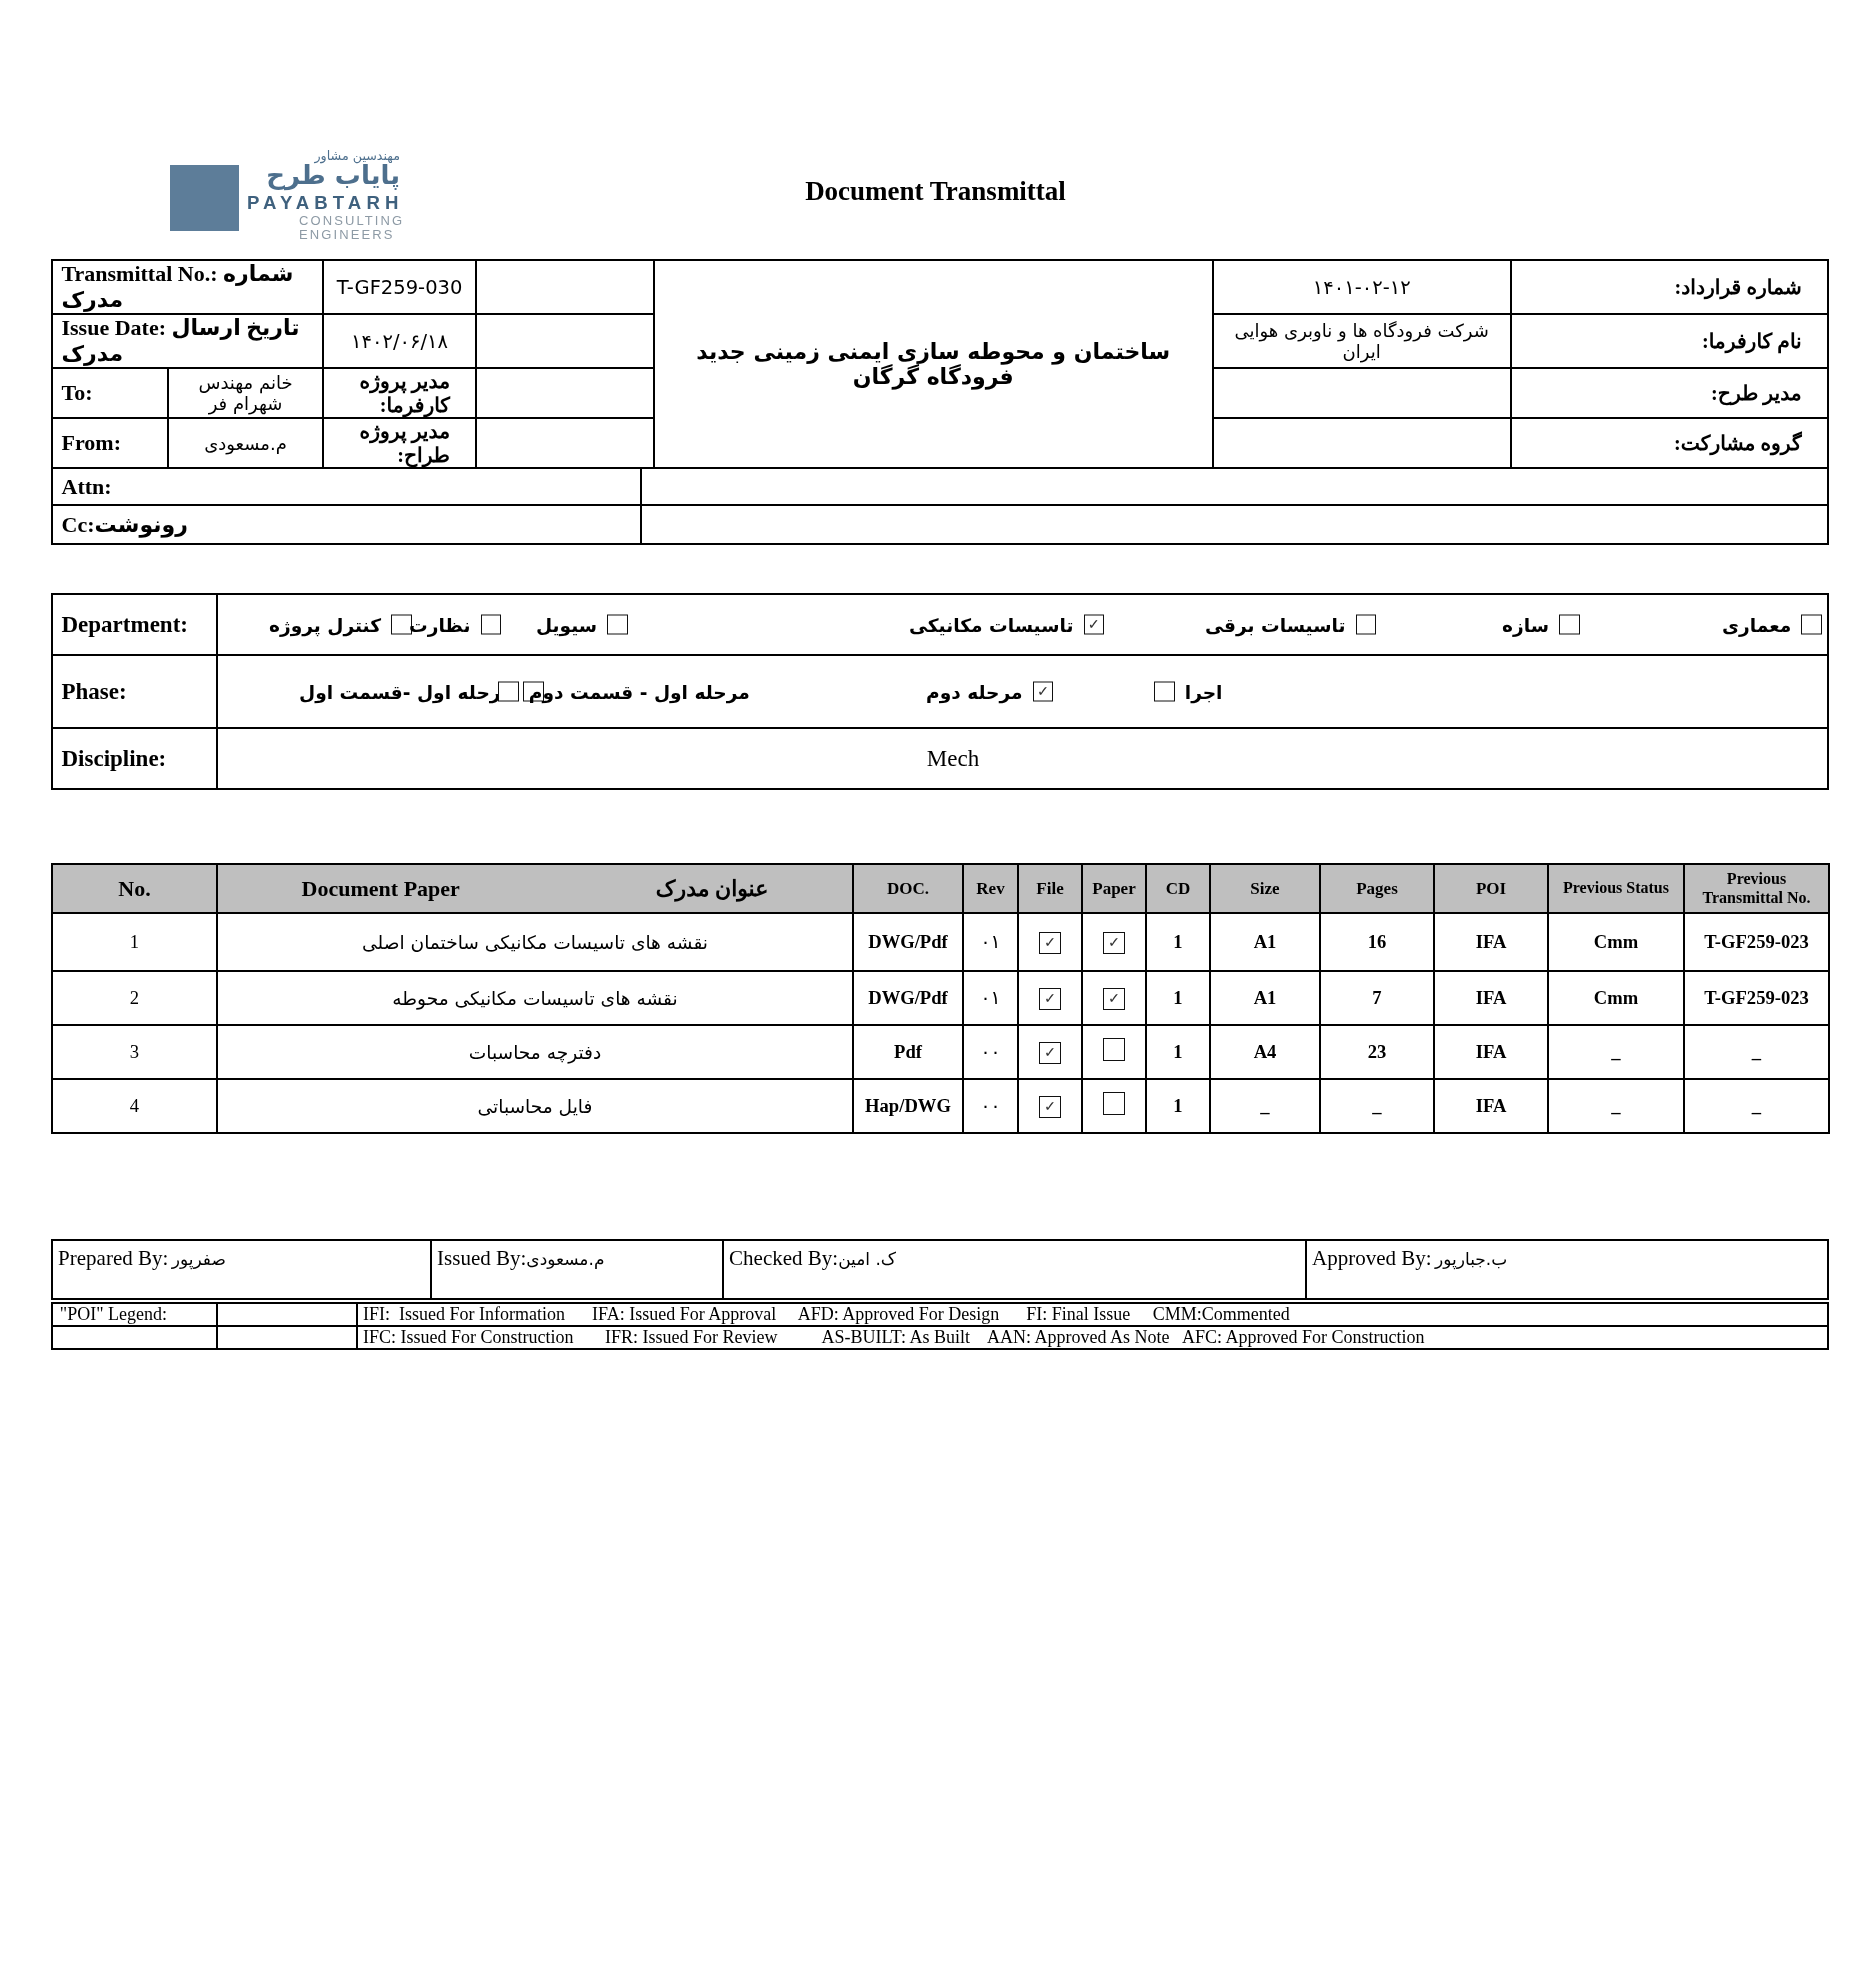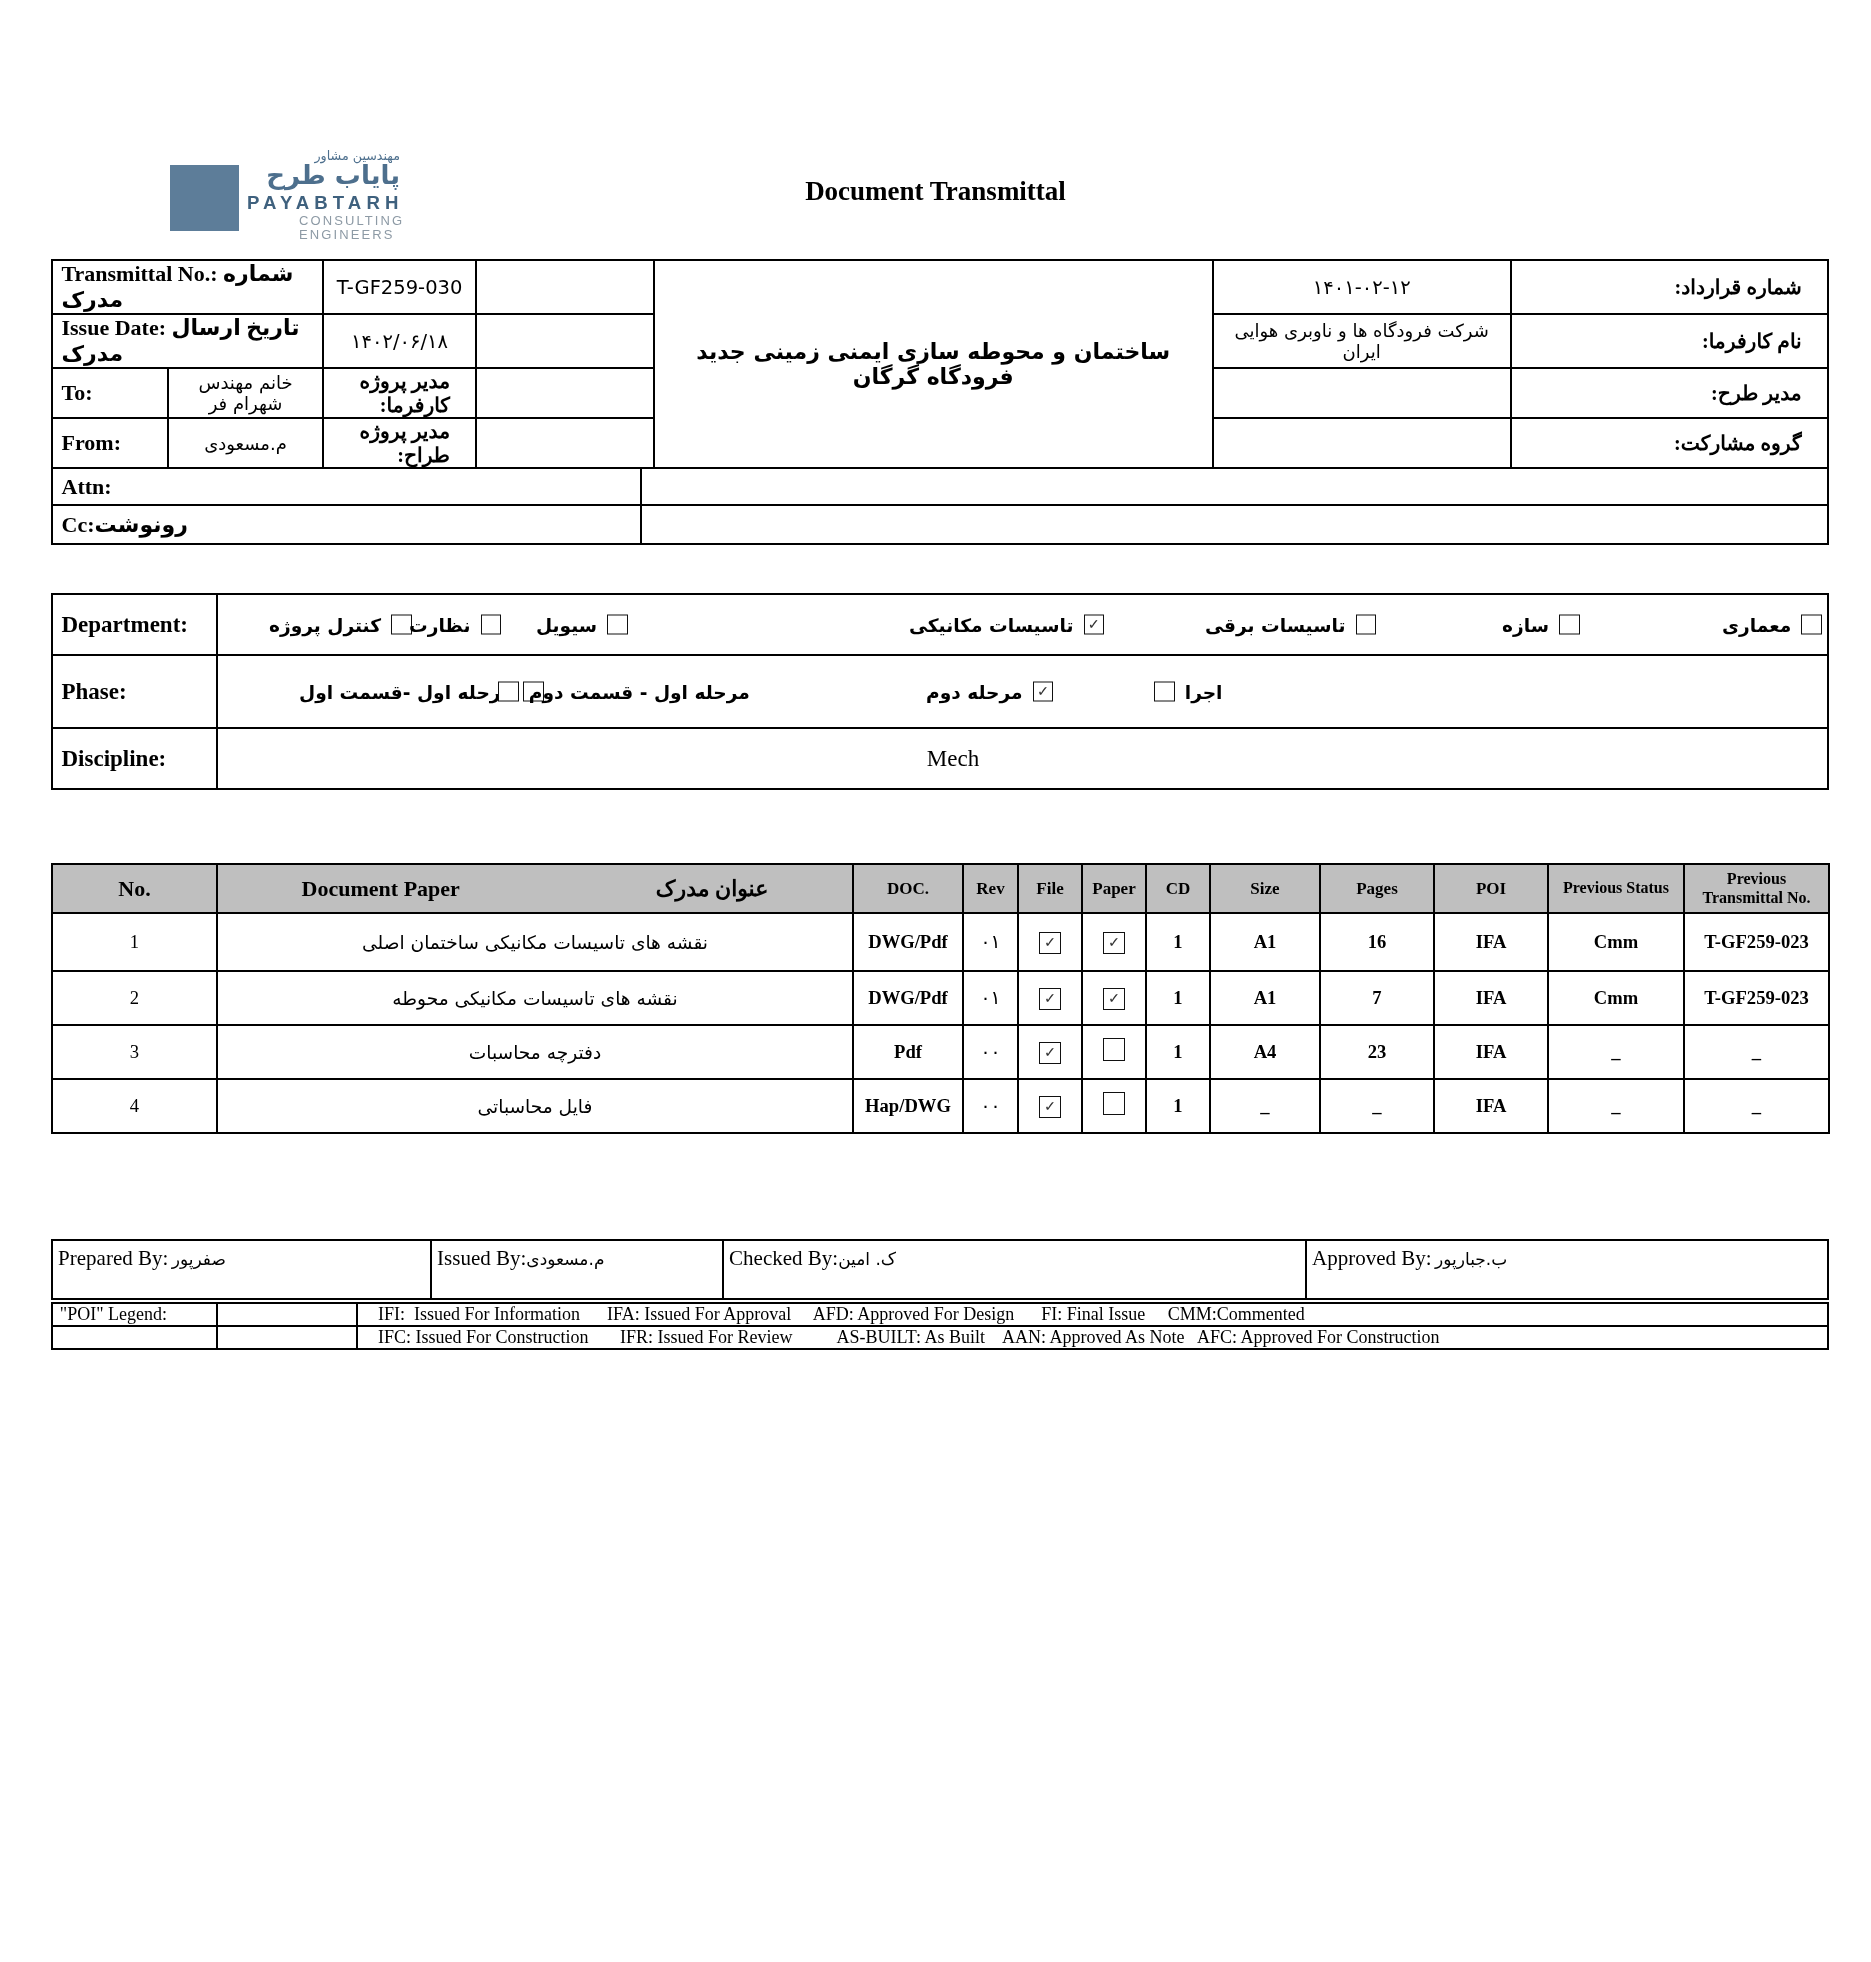--- a/index.html
+++ b/index.html
@@ -51,7 +51,7 @@
   .sig-val{font-size:17px;direction:rtl;unicode-bidi:embed;font-family:"DejaVu Sans",sans-serif;}
   
   .leg td{font-size:18px;}
-  .leg-text{white-space:pre;padding-left:20px;}
+  .leg-text{white-space:pre;padding-left:5px;}
   .leg-lbl{font-size:19.5px;padding-left:6.8px;}
 </style>
 </head>

